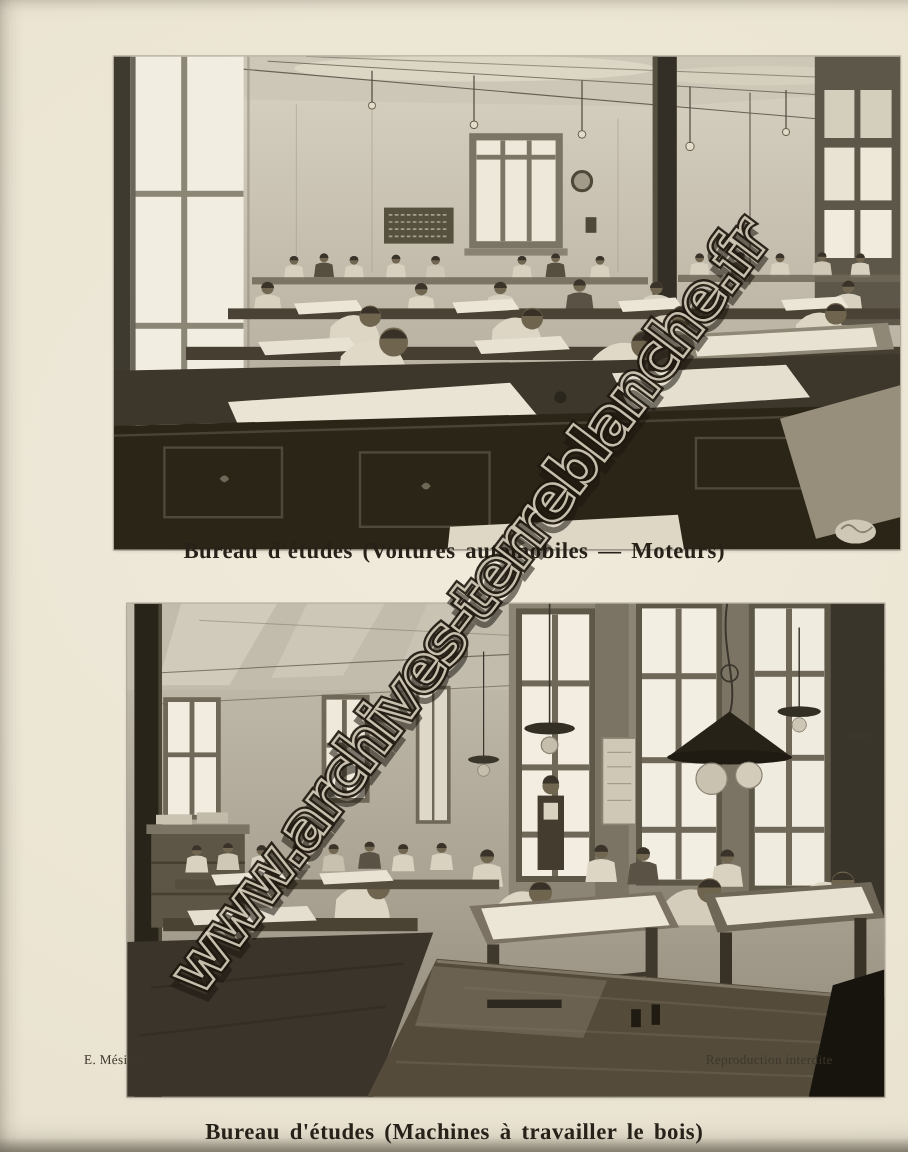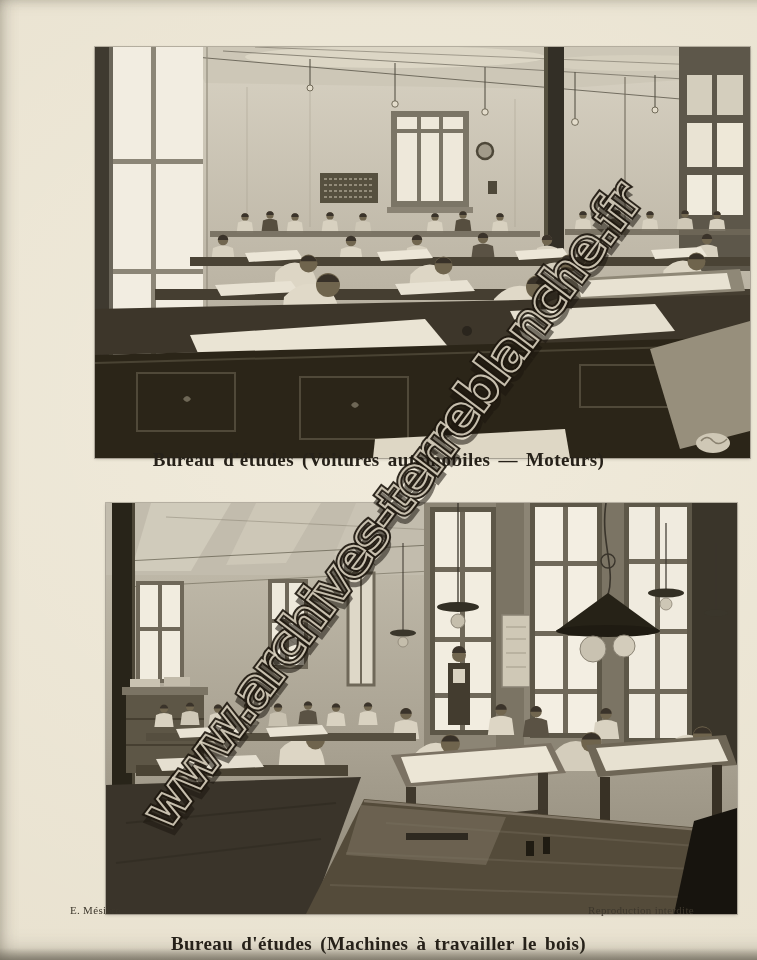--- a/index.html
+++ b/index.html
@@ -32,7 +32,7 @@
   .caption-top    { top:448px; }
   .caption-bottom { top:932px; }
   .credits {
-    position:absolute; top:904px; left:70px; width:624px;
+    position:absolute; top:878px; left:70px; width:624px;
     display:flex; justify-content:space-between;
     font-size:11px; letter-spacing:.3px; color:#3d372c;
   }

